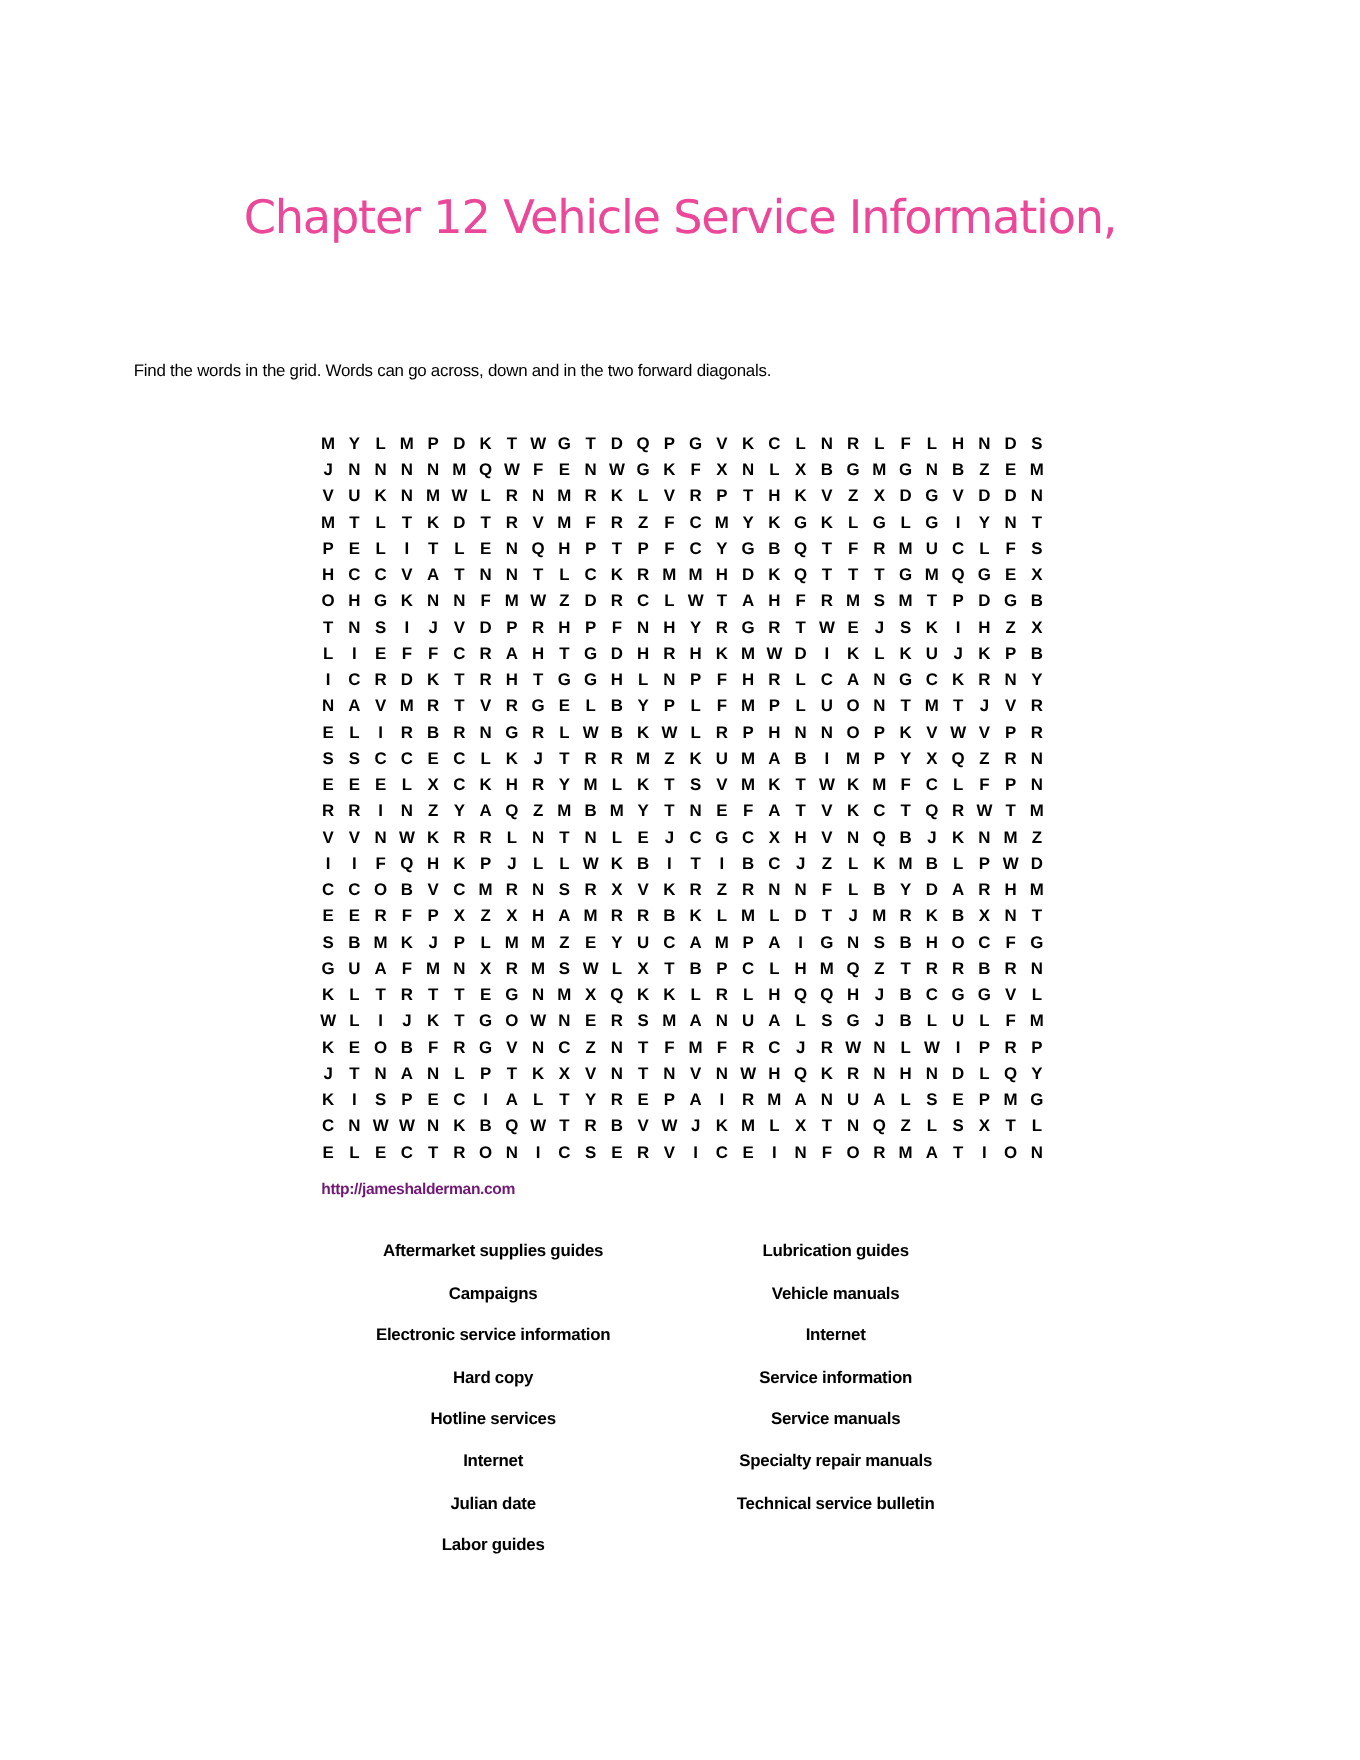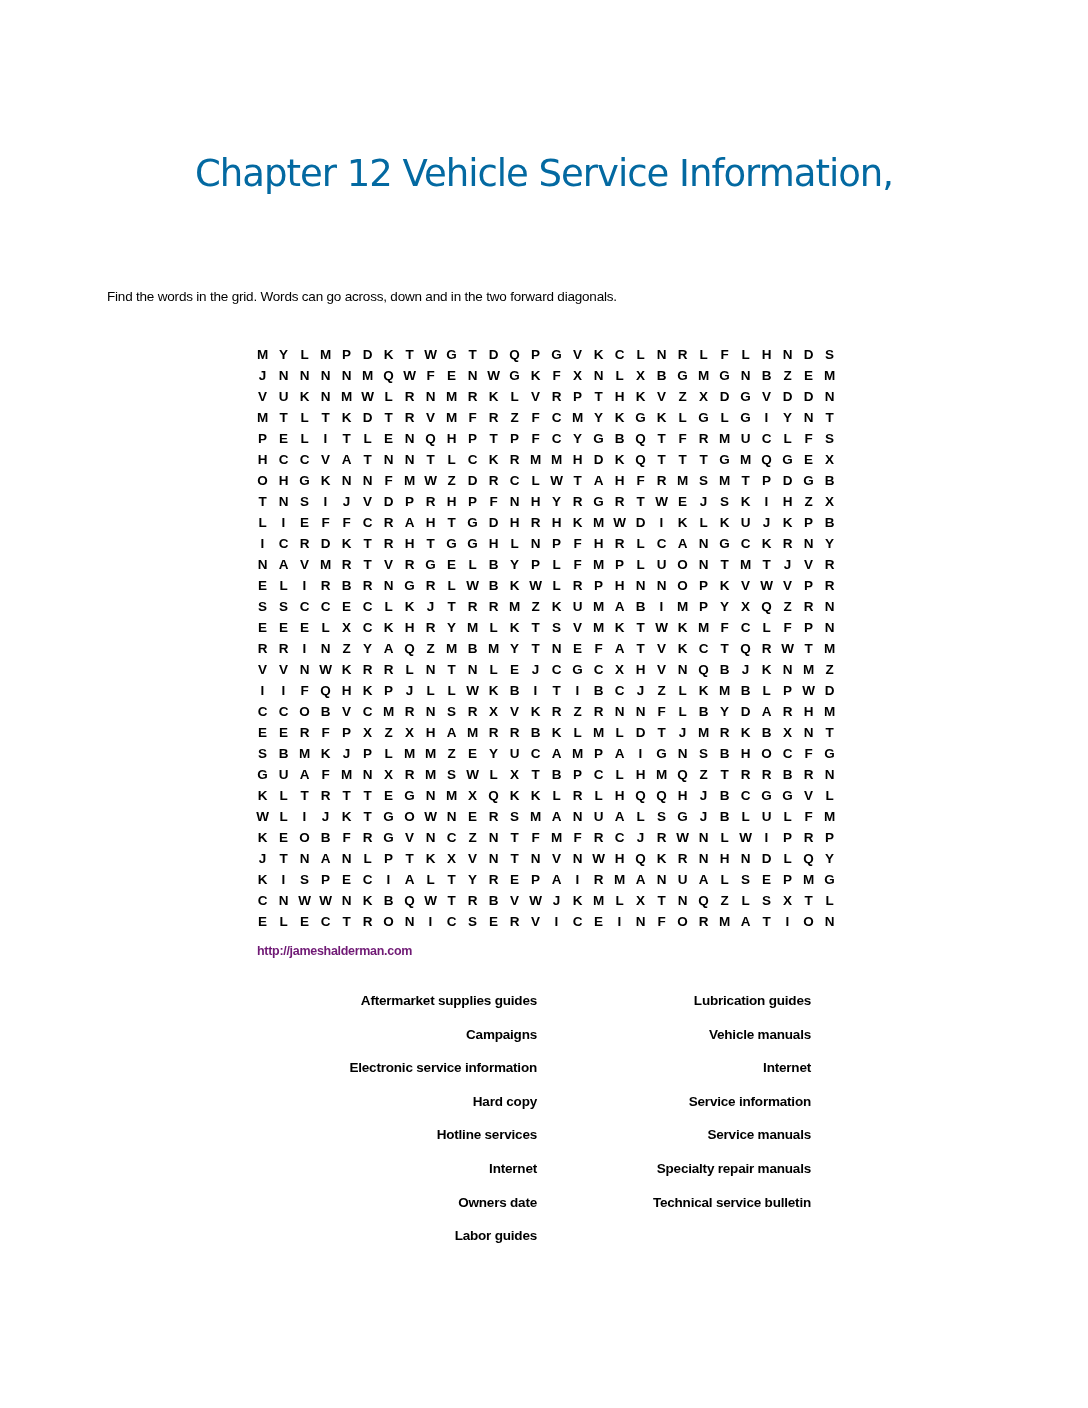--- a/index.html
+++ b/index.html
@@ -26,7 +26,7 @@
     line-height: 56px;
     font-weight: 500;
     letter-spacing: -1px;
-    color: #0369a1;
+    color: #ec4899;
   }
   .instructions {
     position: absolute;

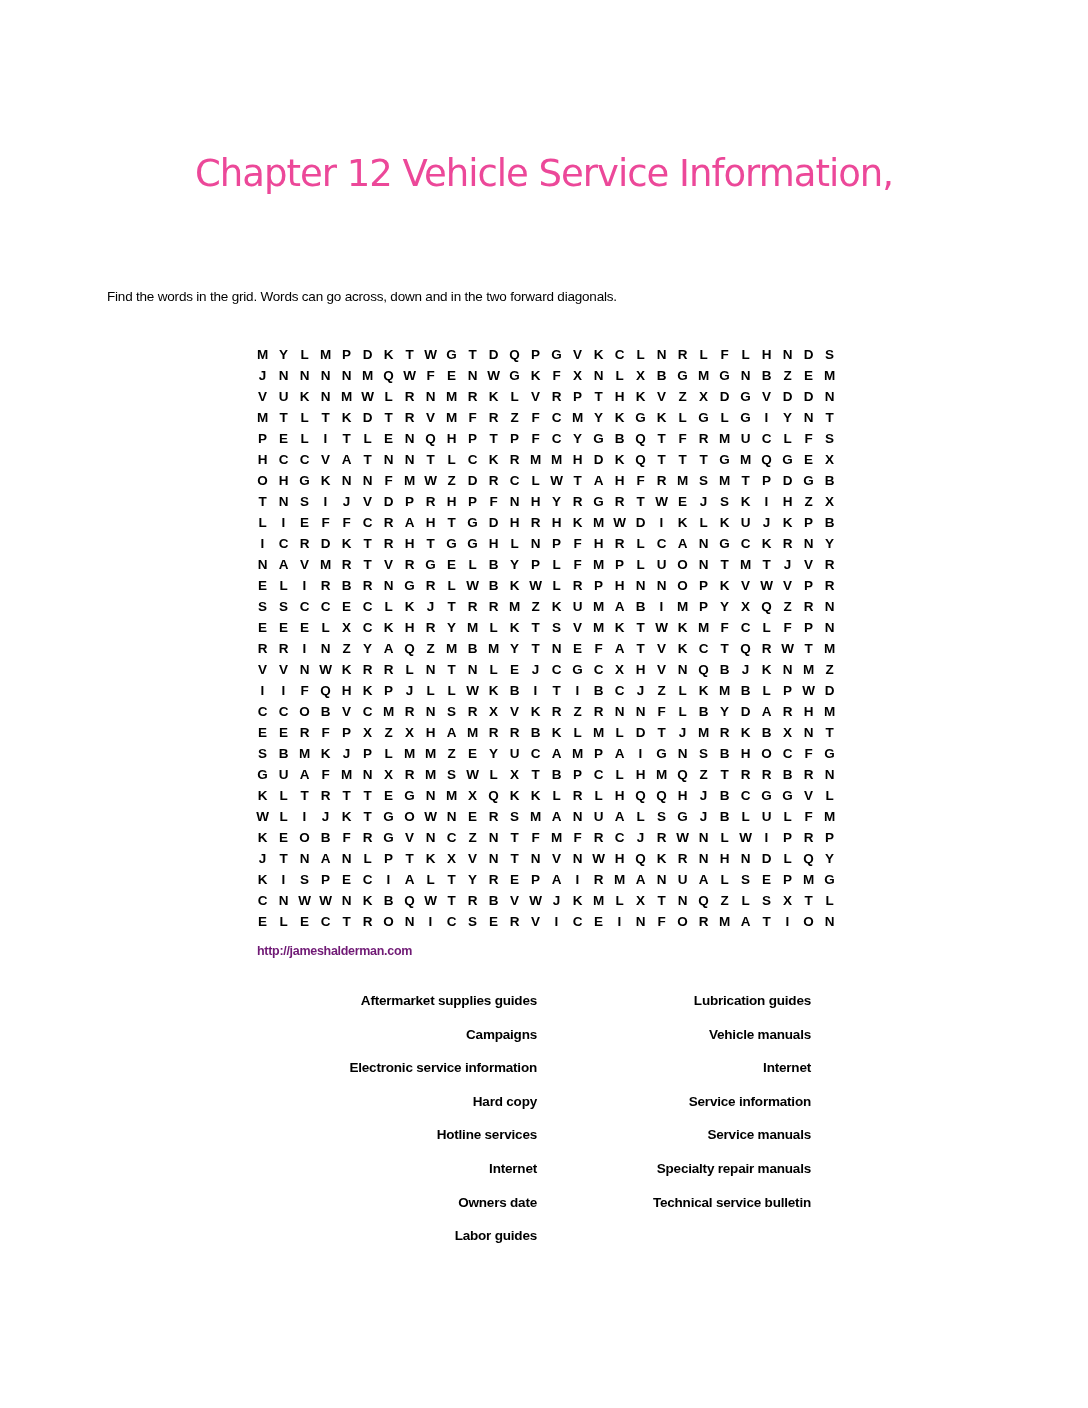--- a/index.html
+++ b/index.html
@@ -71,7 +71,7 @@
     position: absolute;
     top: 994px;
     width: 285px;
-    text-align: right;
+    text-align: center;
   }
   .word-column.left  { left: 252px; }
   .word-column.right { left: 526px; }

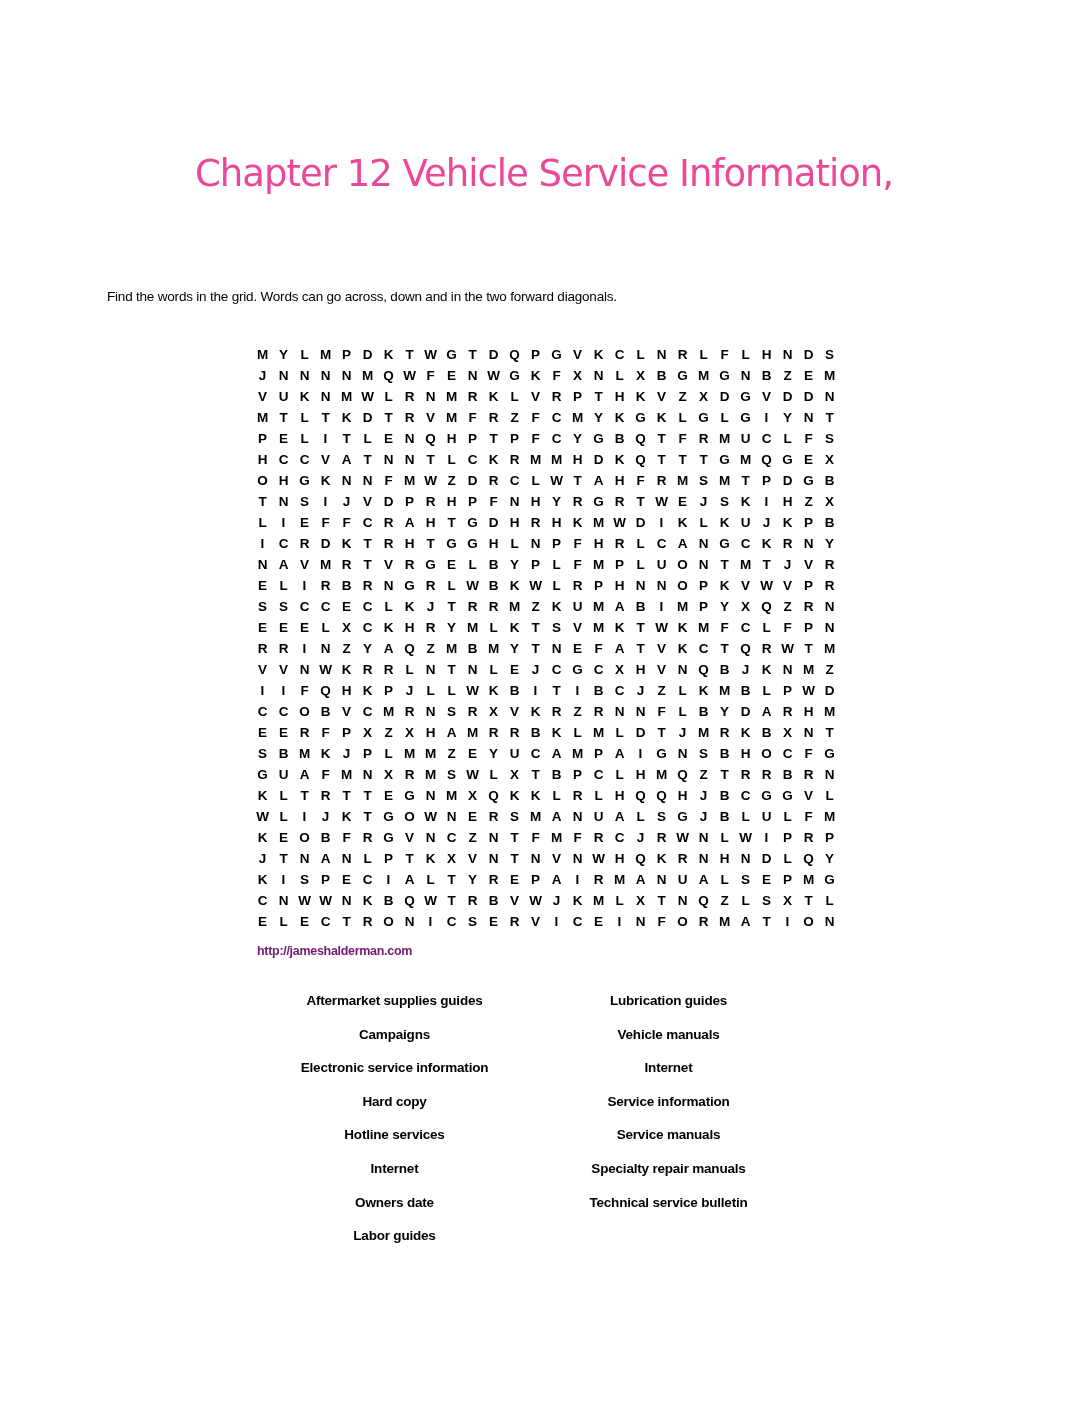--- a/index.html
+++ b/index.html
@@ -950,7 +950,7 @@
       <div class="word-item">Hard copy</div>
       <div class="word-item">Hotline services</div>
       <div class="word-item">Internet</div>
-      <div class="word-item">Owners date</div>
+      <div class="word-item">Julian date</div>
       <div class="word-item">Labor guides</div>
     </div>
   <div class="word-column right">

